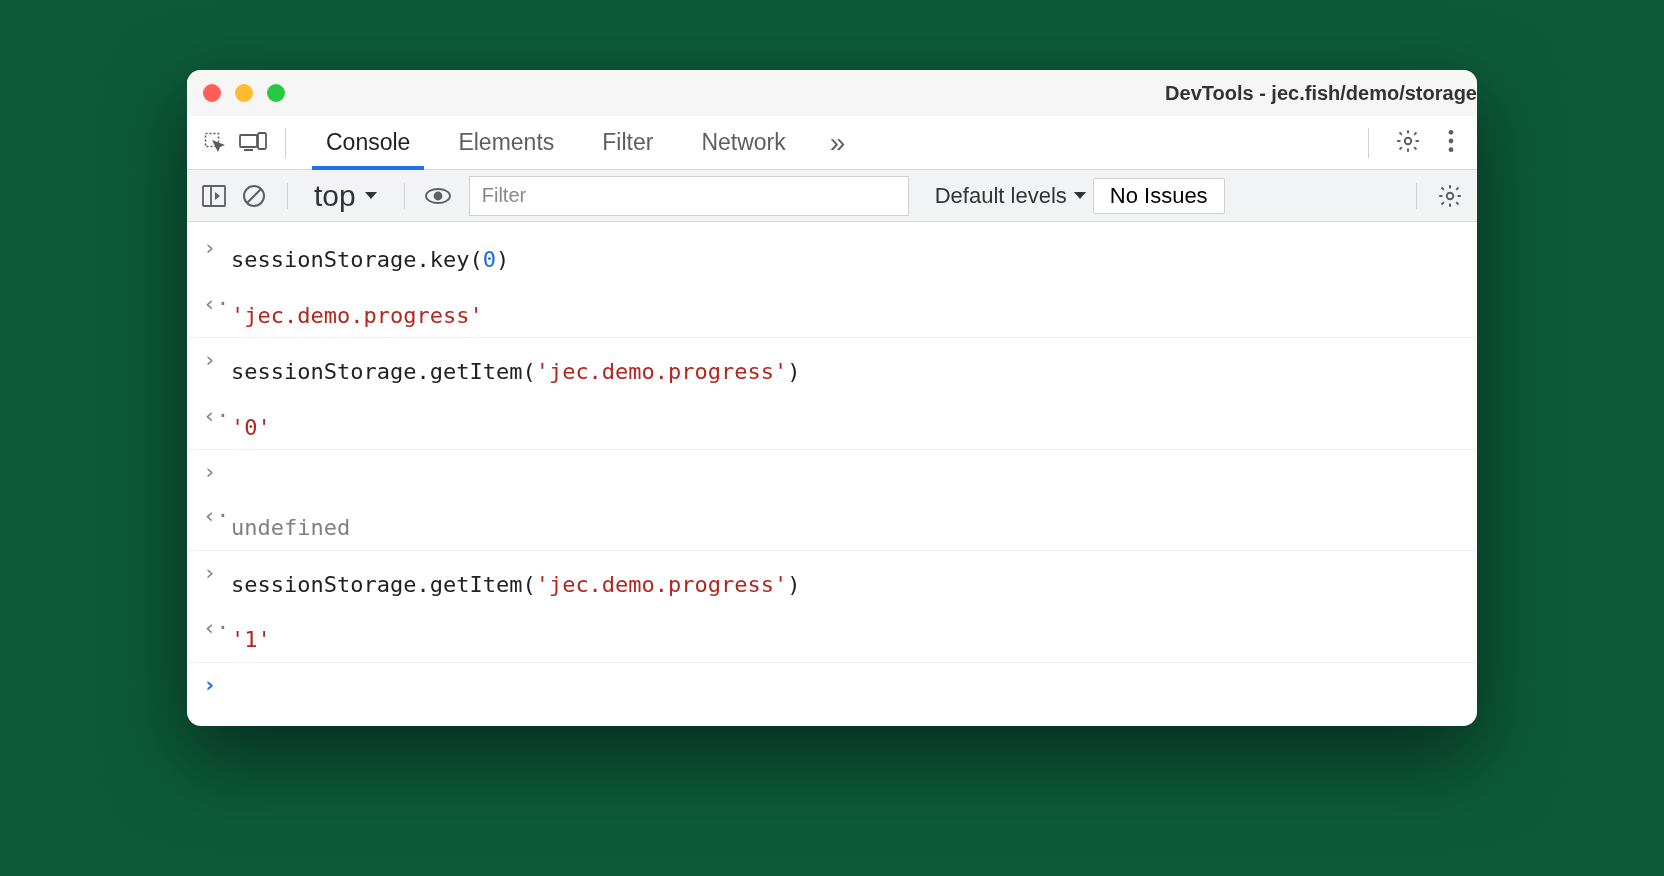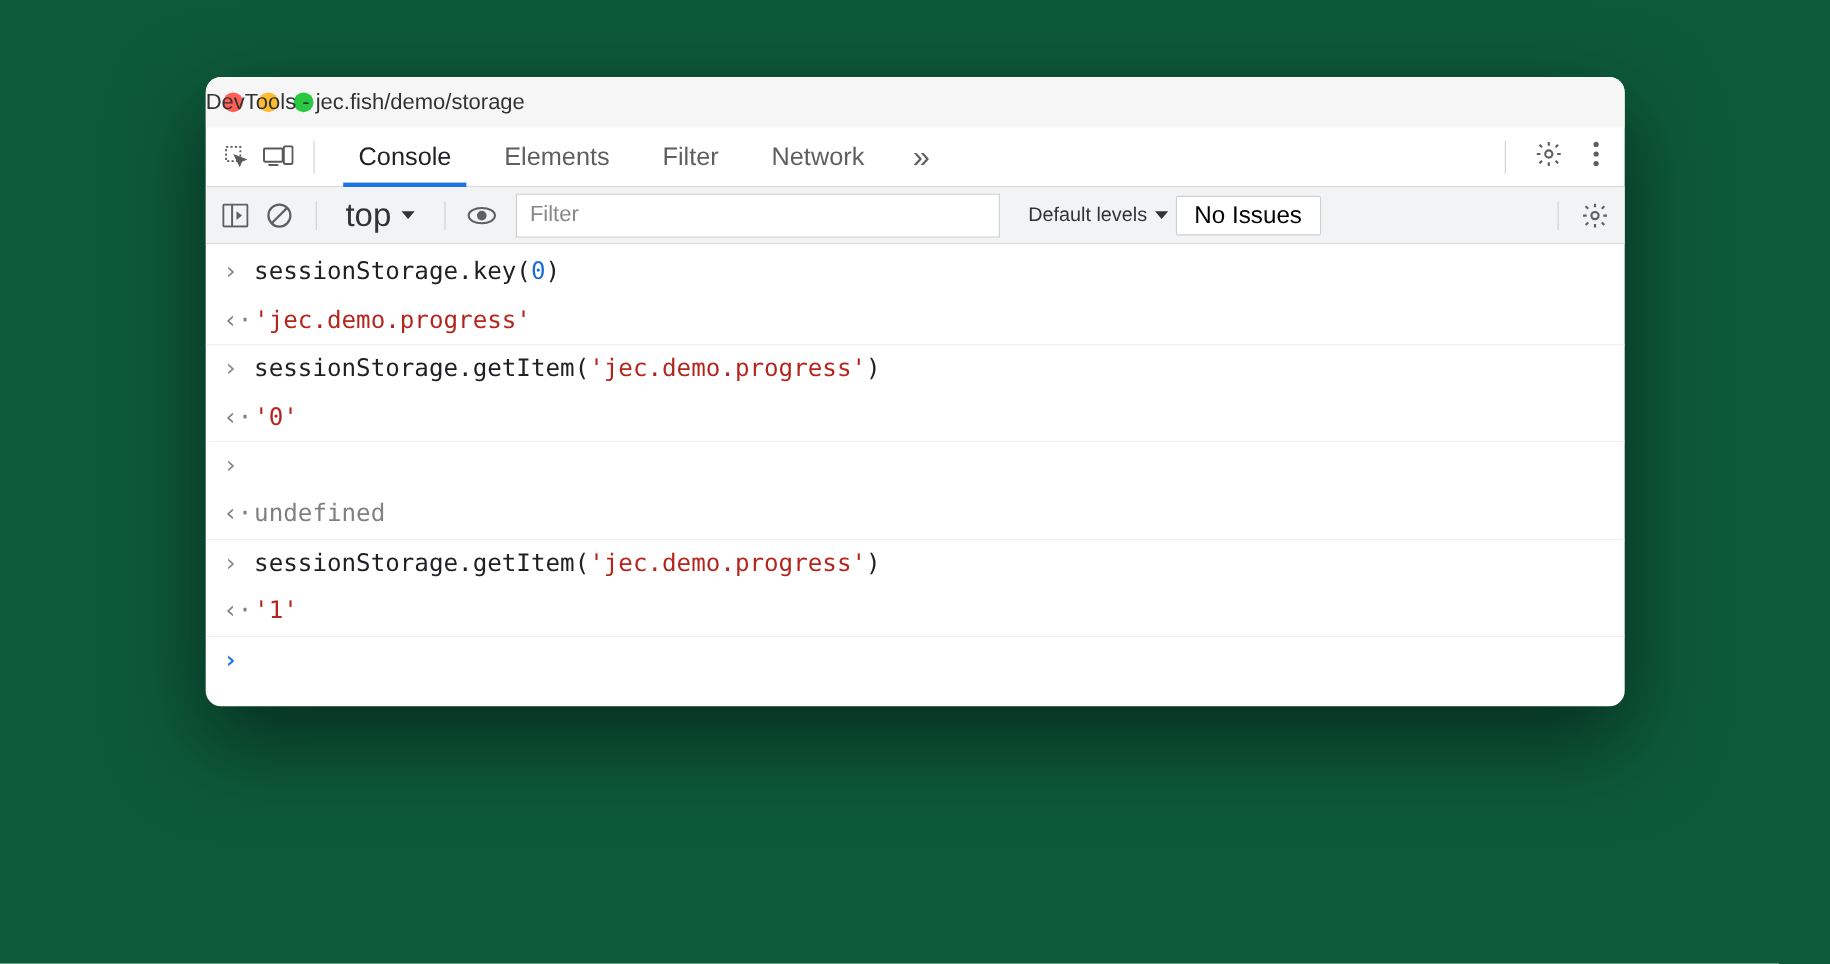--- a/index.html
+++ b/index.html
@@ -36,9 +36,9 @@
   .title {
     position: absolute;
     left: 0; right: 0;
-    text-align: left;
+    text-align: right;
     font-size: 20px;
-    font-weight: 400;
+    font-weight: 700;
     color: #333;
     pointer-events: none;
   }

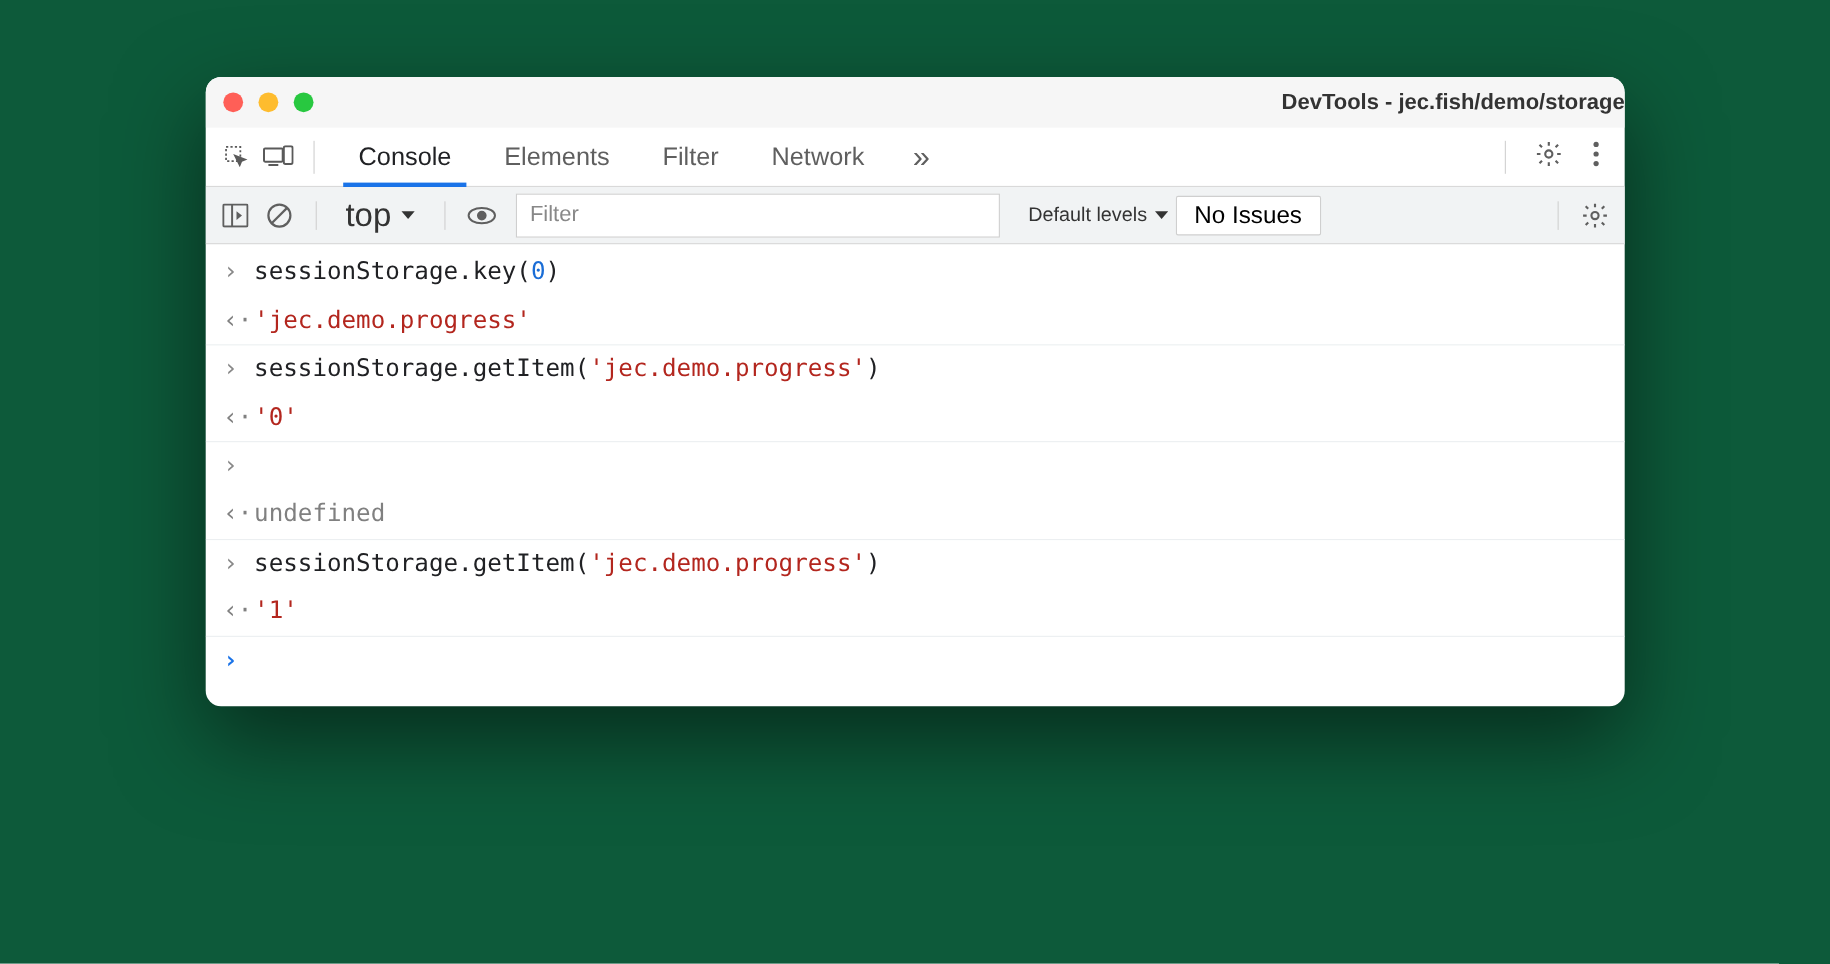--- a/index.html
+++ b/index.html
@@ -106,7 +106,7 @@
   }
   .filter-input::placeholder { color: #888; }
   .levels {
-    font-size: 18px; color: #333; margin-left: 20px;
+    font-size: 22px; color: #333; margin-left: 20px;
     display: flex; align-items: center; gap: 6px;
   }
   .no-issues {

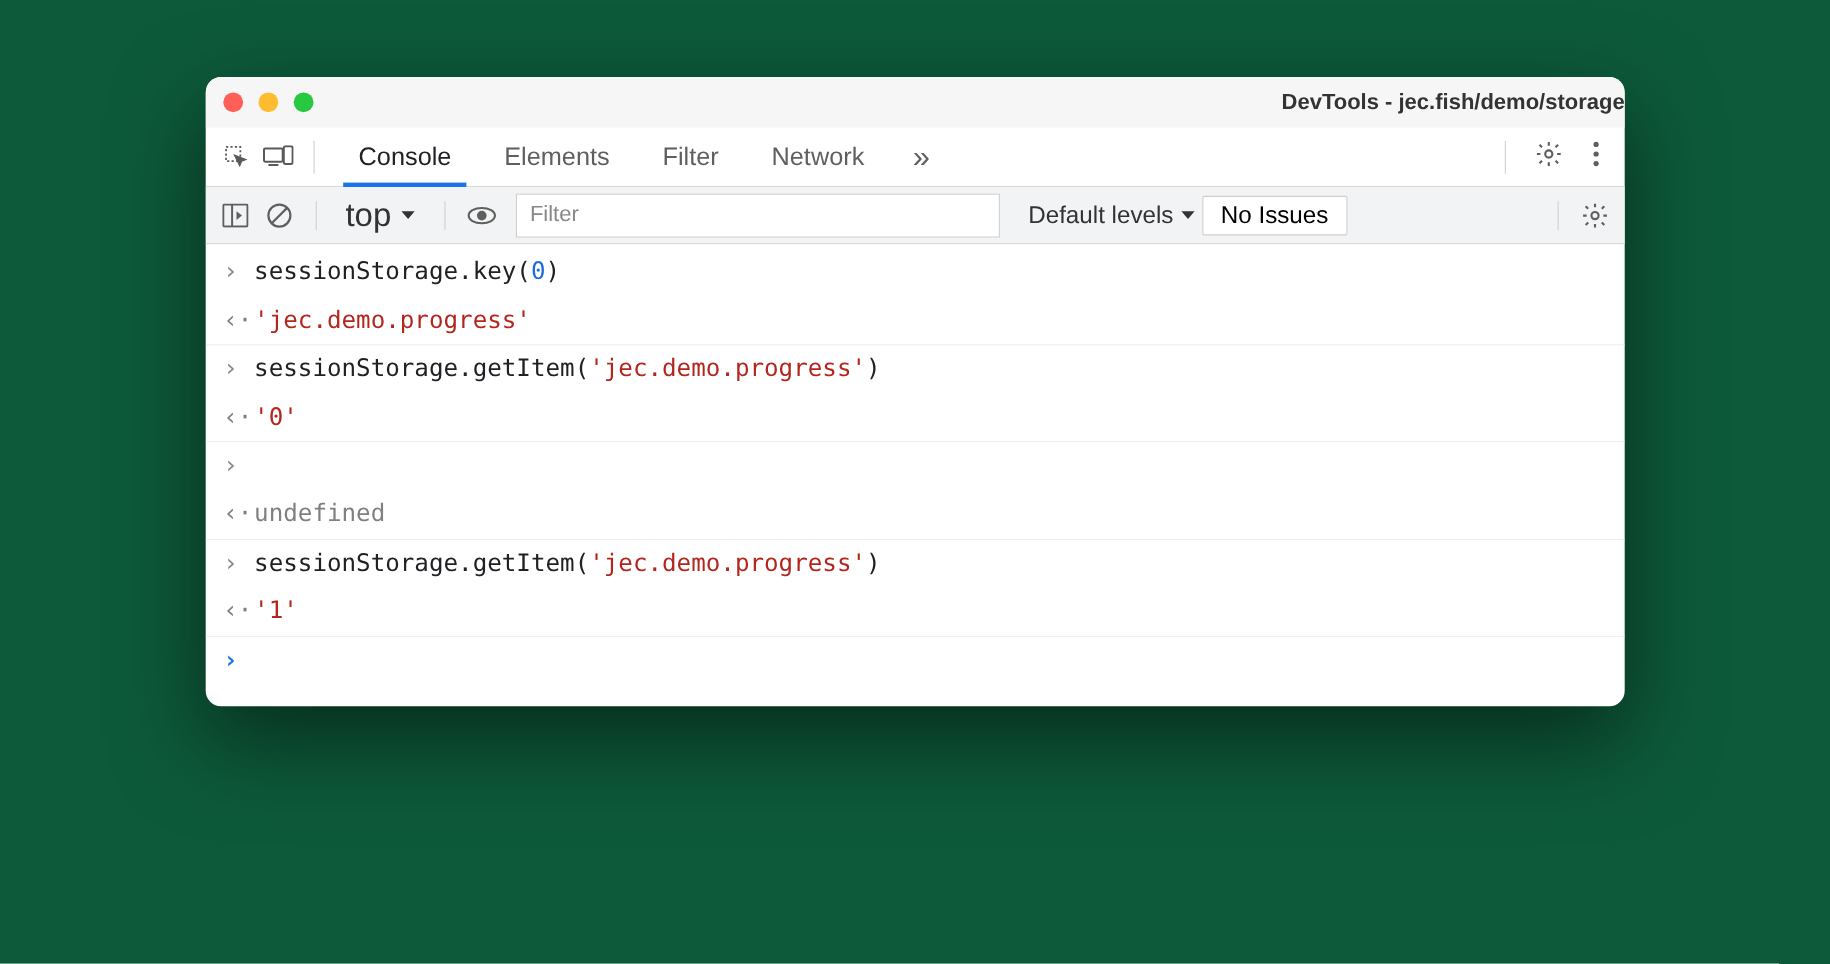--- a/index.html
+++ b/index.html
@@ -139,7 +139,7 @@
   }
   .gutter.in { color: #888; }
   .gutter.prompt { color: #1a73e8; font-weight: 600; }
-  .code { white-space: pre; }
+  .code { white-space: pre; margin-top: 12px; }
   .tok-str { color: #b3261e; }
   .tok-num { color: #1a6dd6; }
   .tok-undef { color: #808080; }

